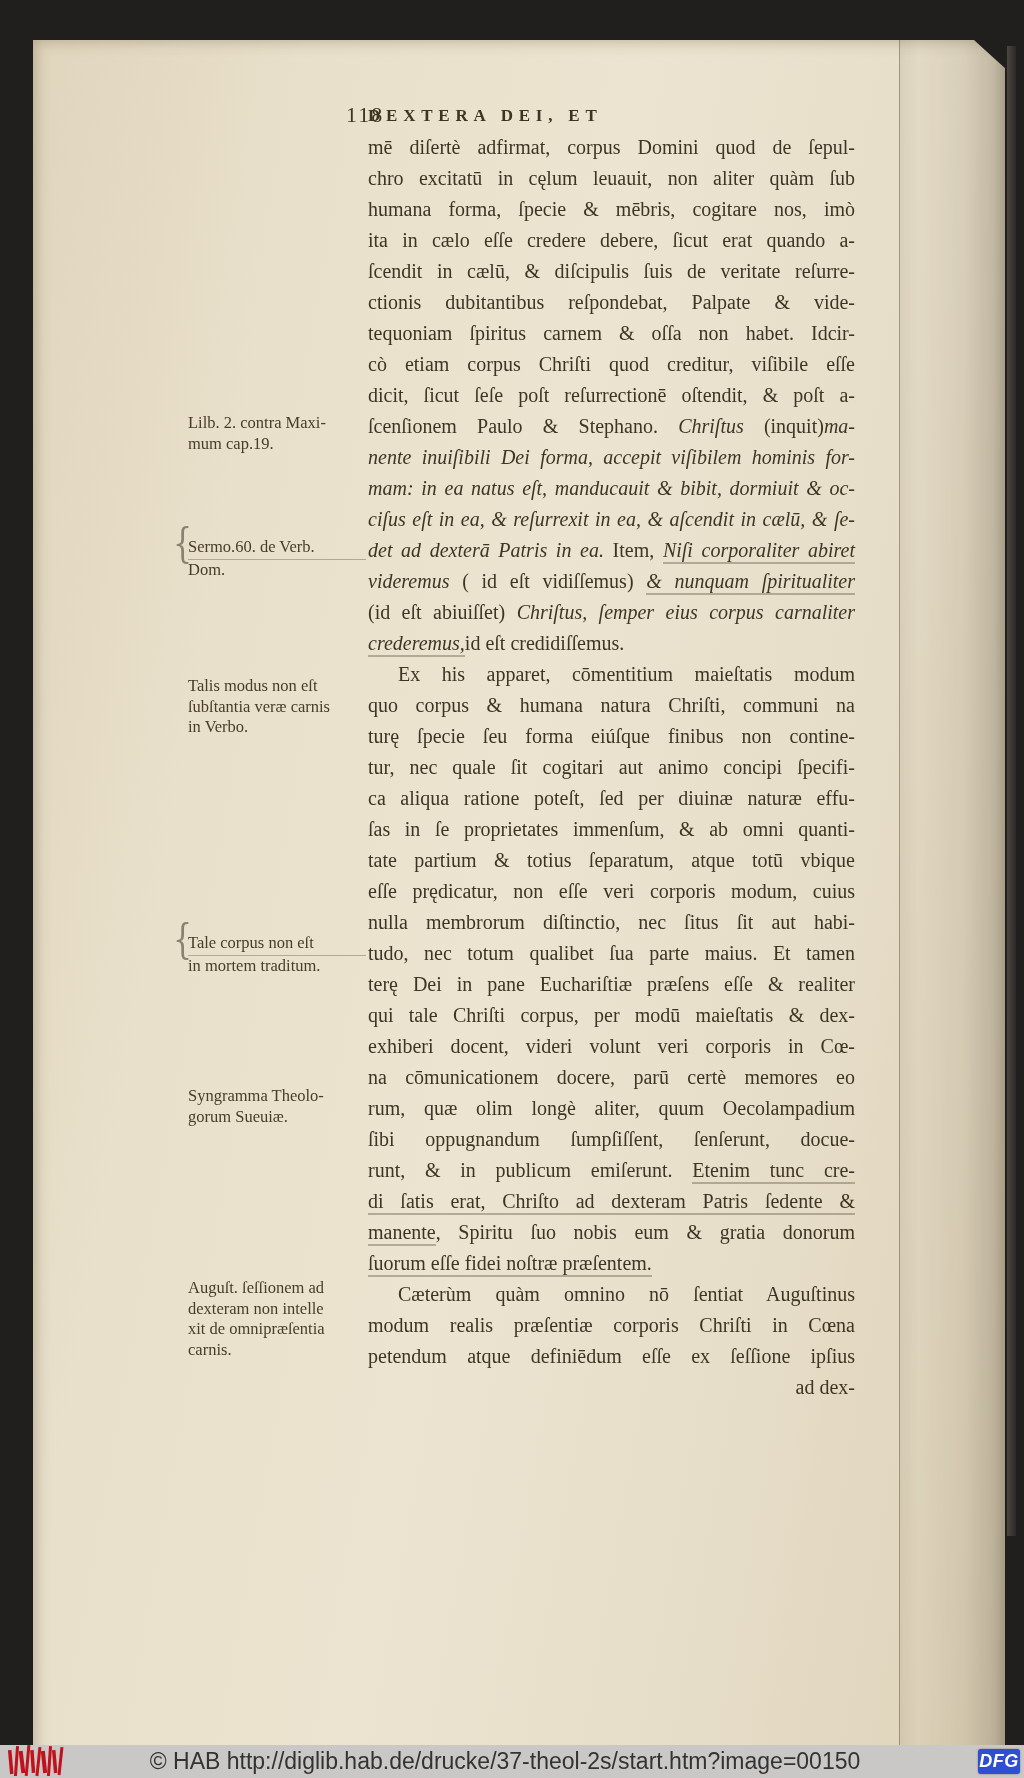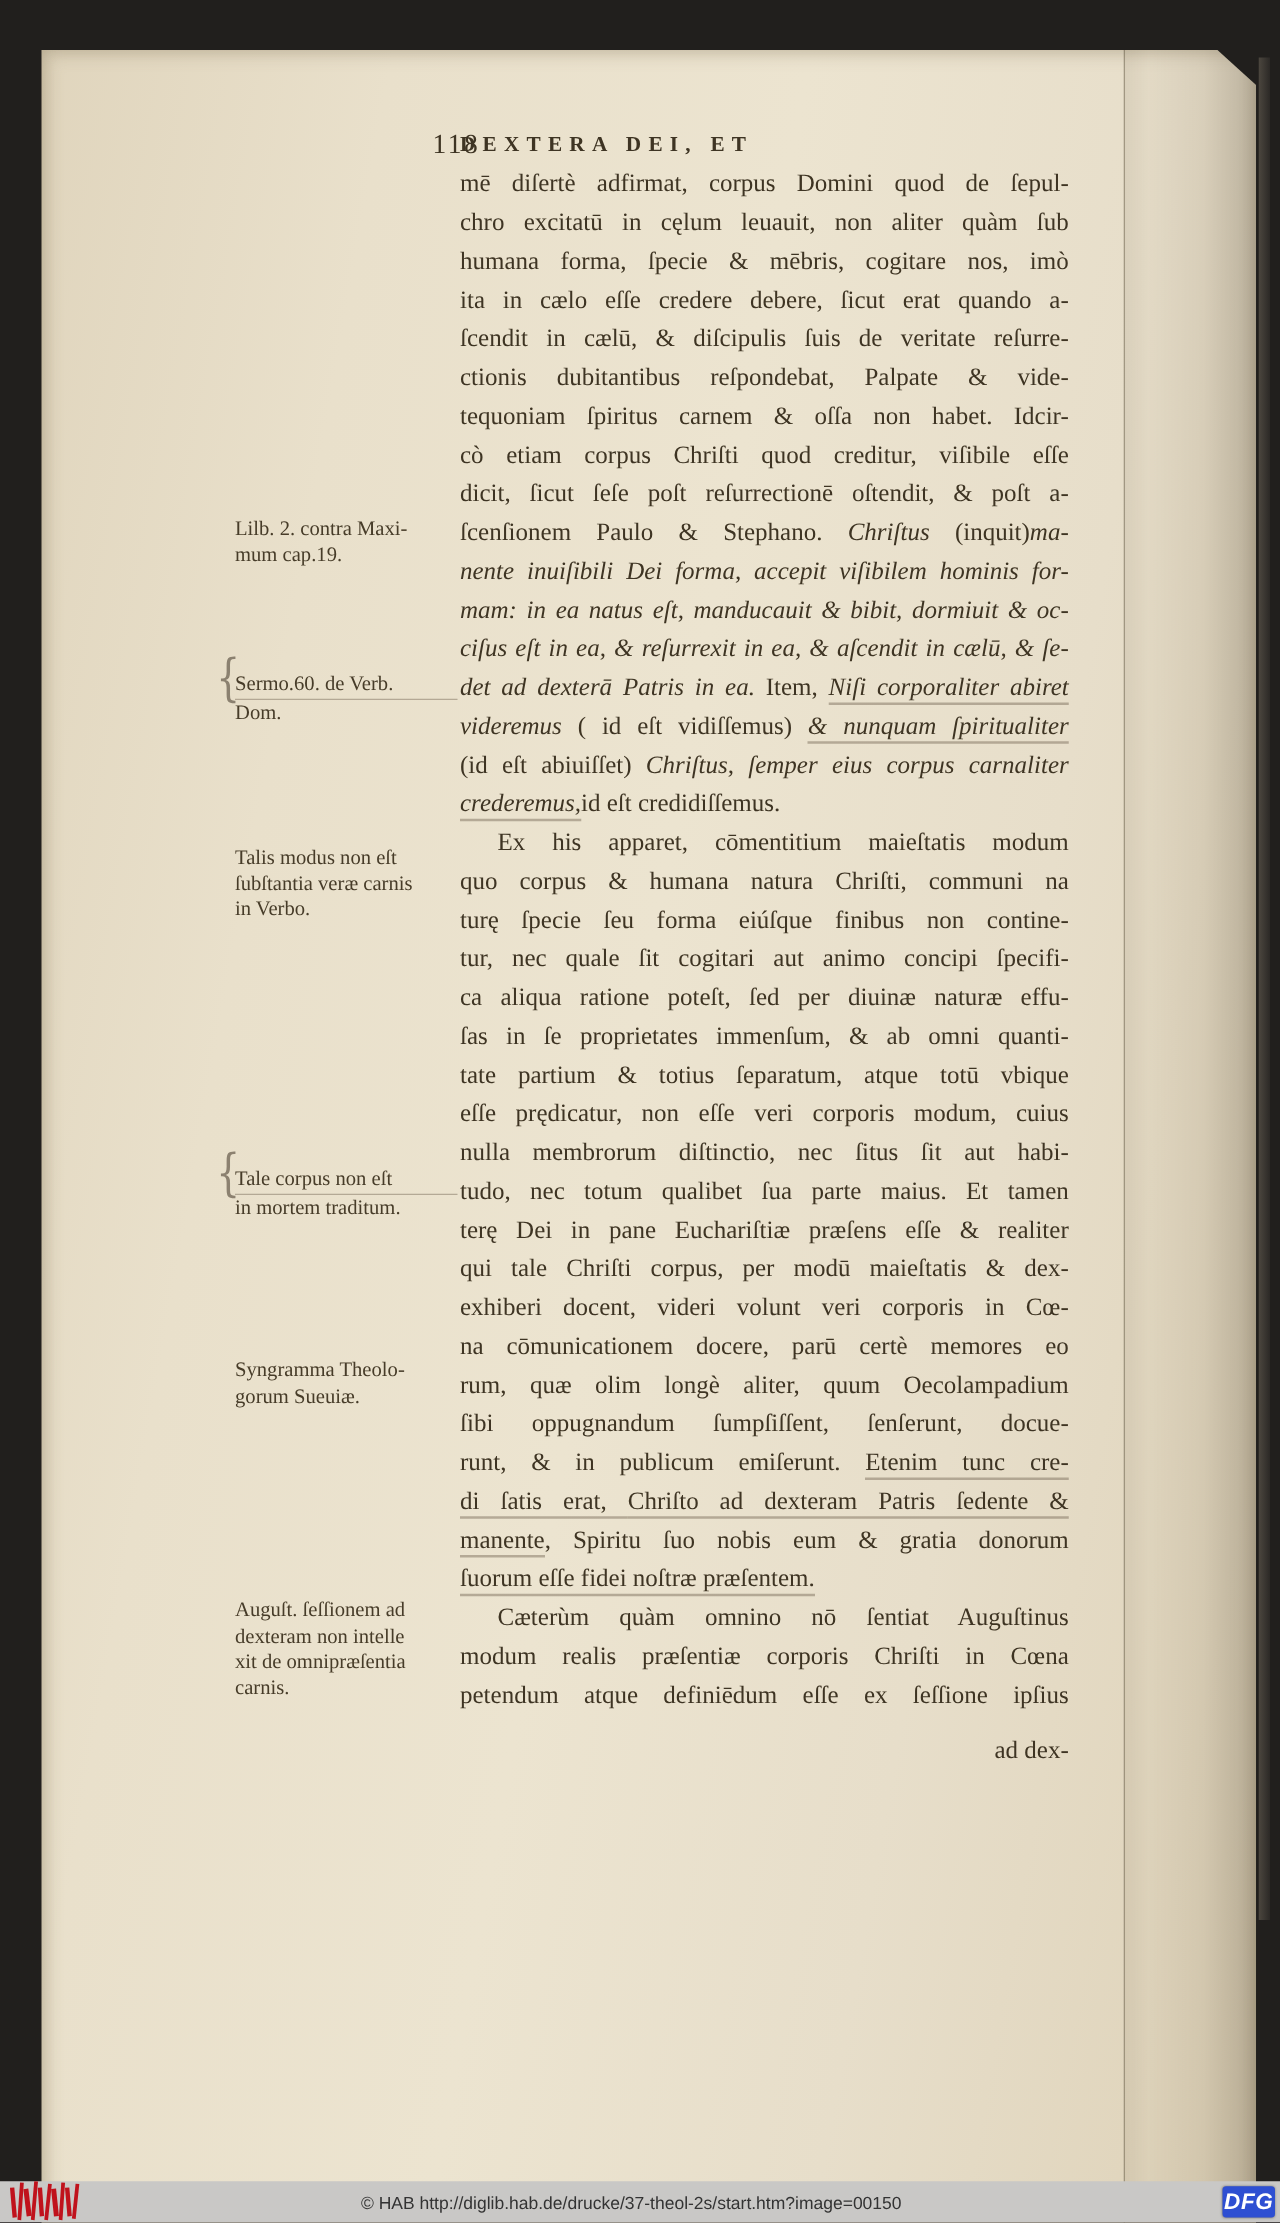--- a/index.html
+++ b/index.html
@@ -32,7 +32,7 @@
   .line{height:31px;line-height:31px;font-size:20px;white-space:nowrap;
         text-align:justify;text-align-last:justify;}
   .line.nojust{text-align:left;text-align-last:left;}
-  .line.right{text-align:center;text-align-last:right;margin-top:13px;}
+  .line.right{text-align:center;text-align-last:right;}
   .line.indent{padding-left:30px;}
   .it{font-style:italic;}
   .u{border-bottom:2px solid var(--pencil);padding-bottom:1px;}

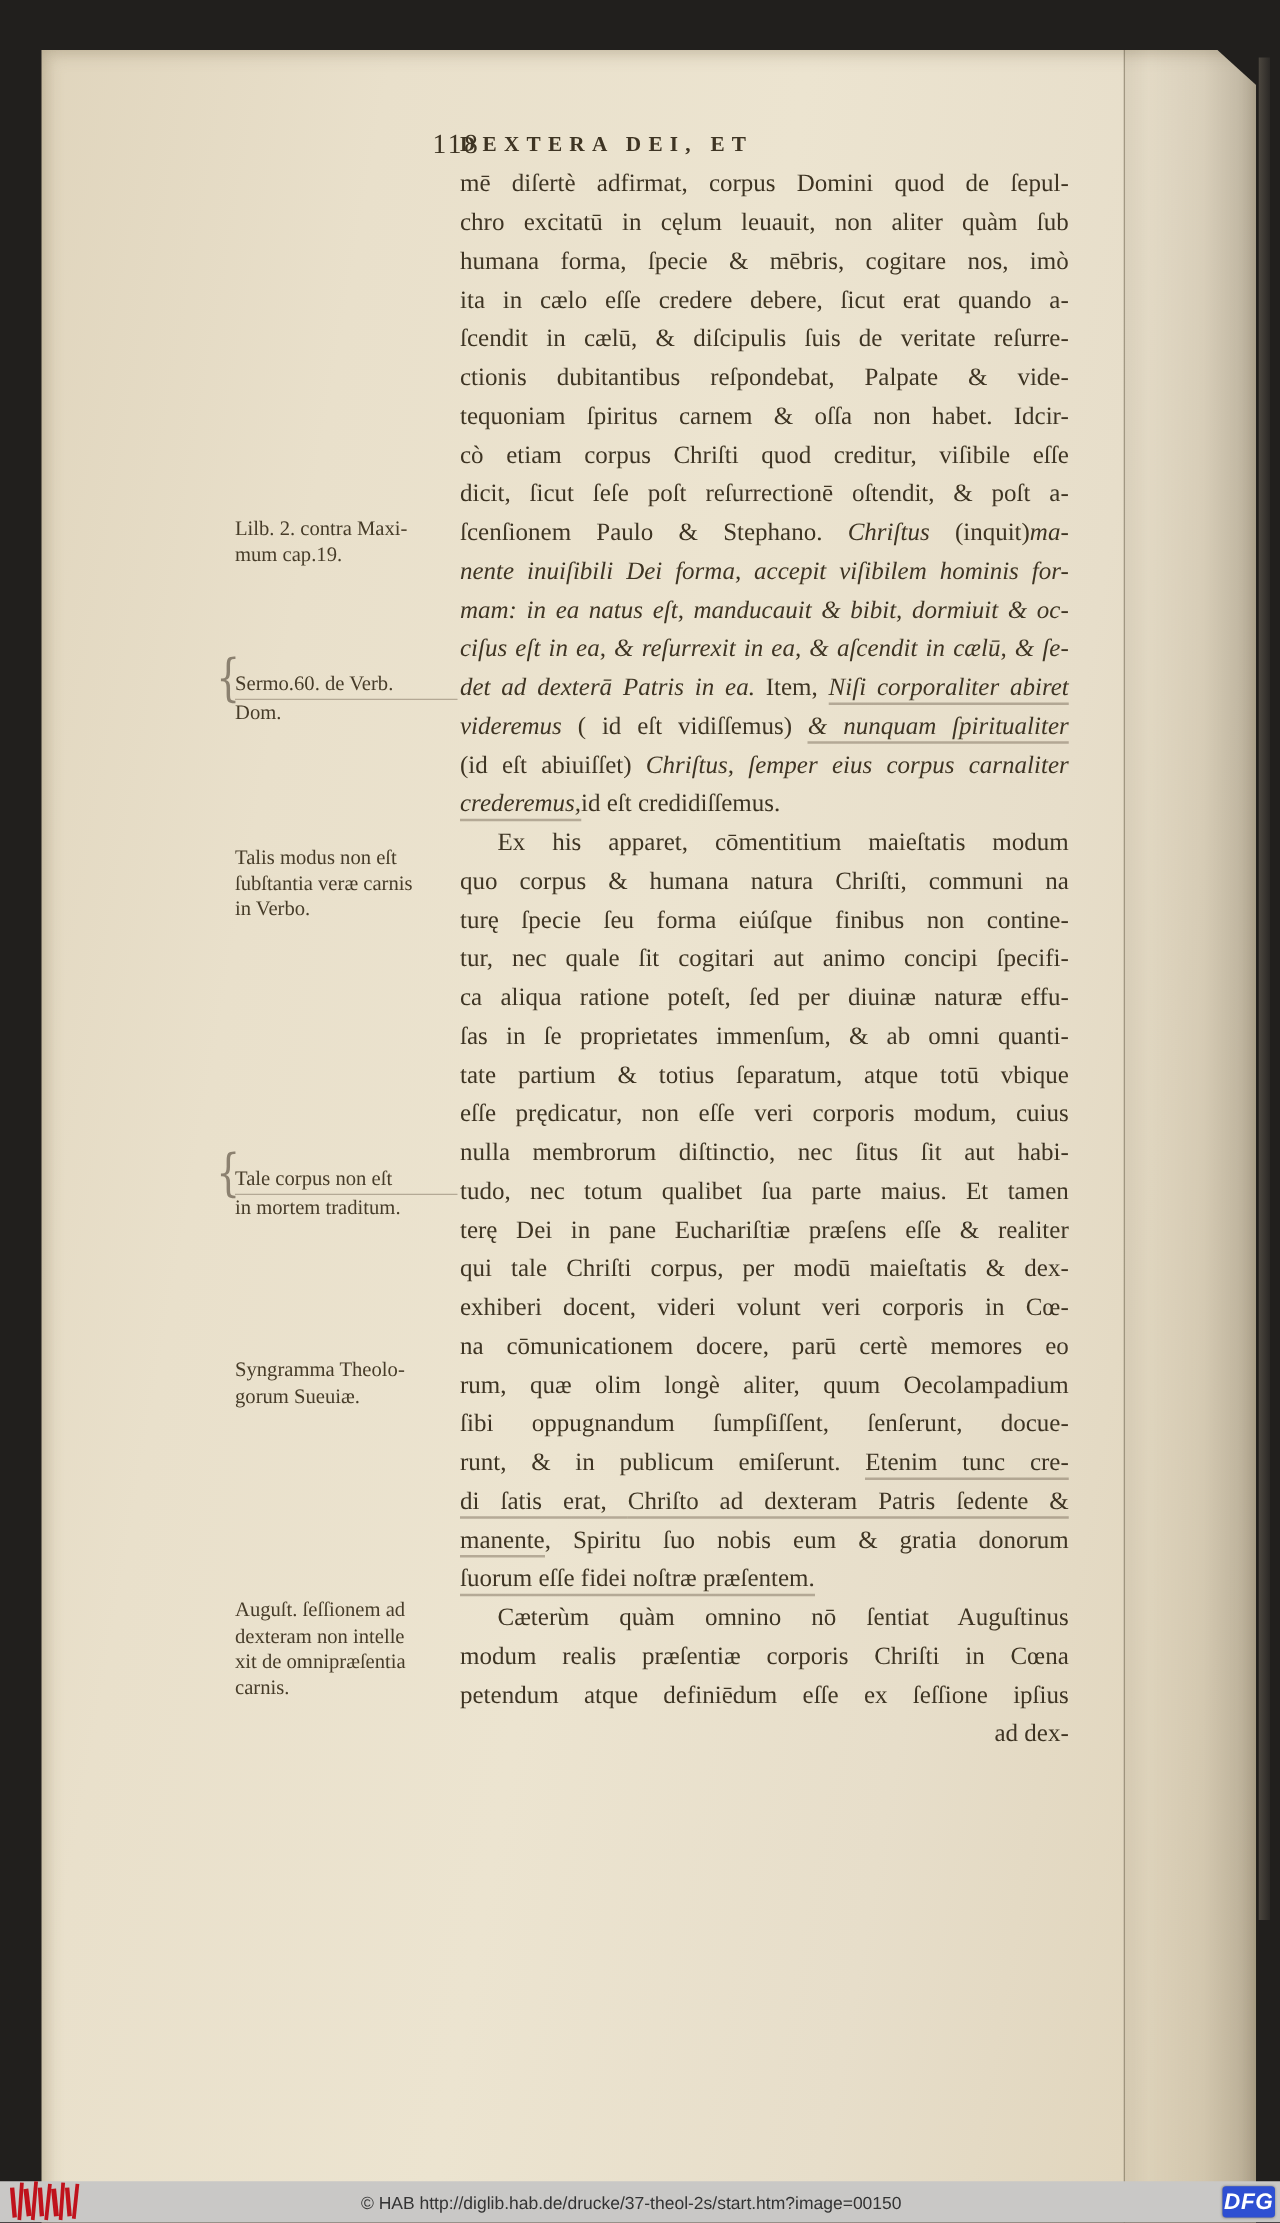--- a/index.html
+++ b/index.html
@@ -46,7 +46,7 @@
   .footer{position:absolute;left:0;bottom:0;width:1024px;height:33px;background:var(--footer-bg);
         display:flex;align-items:center;}
   .footer-text{position:absolute;left:0;width:1010px;text-align:center;
-        font-family:"Liberation Sans",sans-serif;font-size:14px;color:var(--footer-text);}
+        font-family:"Liberation Sans",sans-serif;font-size:23px;color:var(--footer-text);}
   .hab-logo{position:absolute;left:7px;top:-3px;}
   .dfg-logo{position:absolute;right:4px;top:4px;width:42px;height:25px;background:var(--dfg-blue);
         border-radius:3px;display:flex;align-items:center;justify-content:center;

